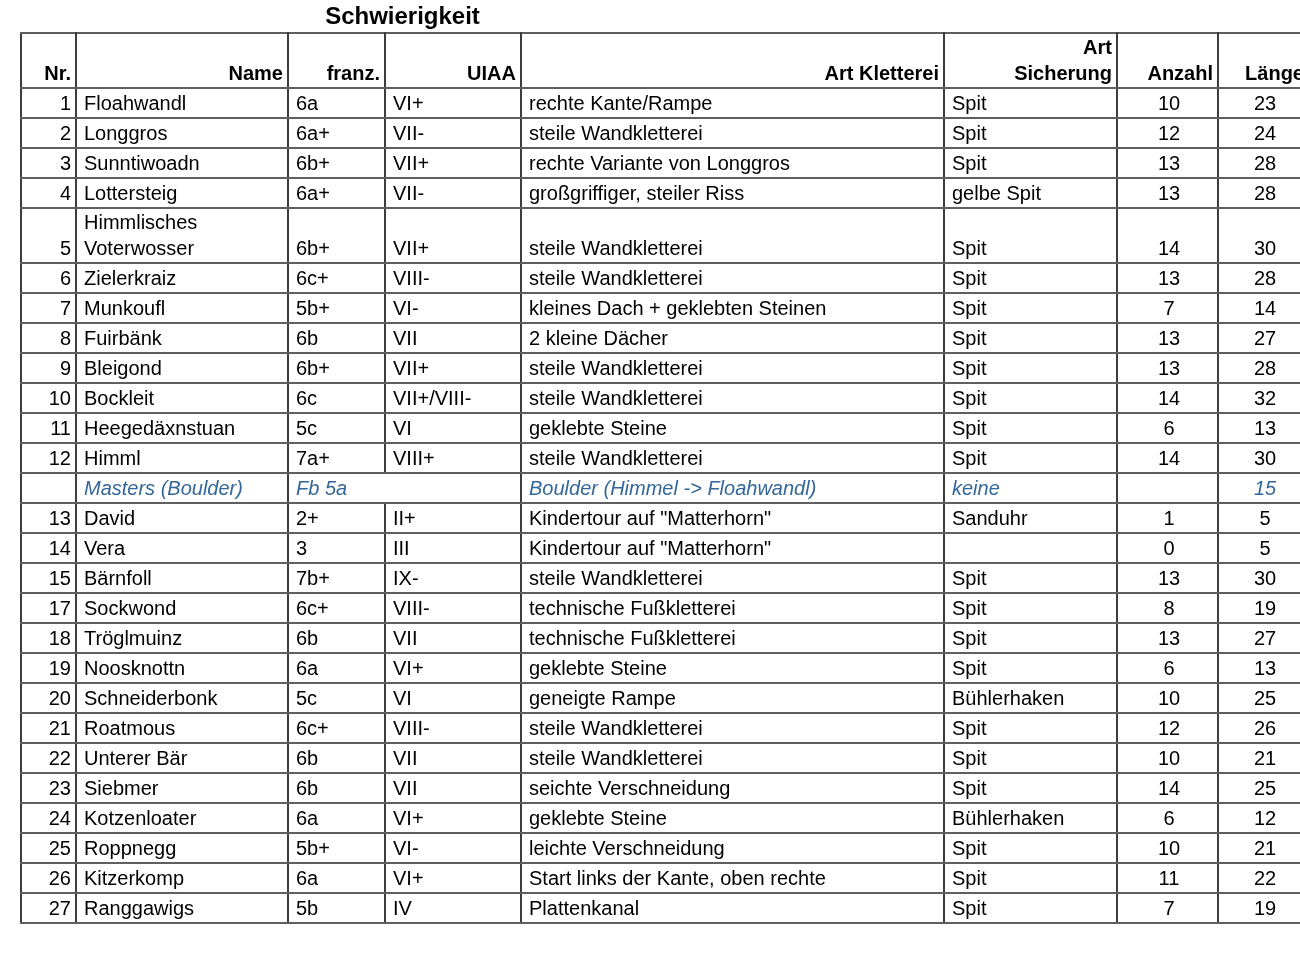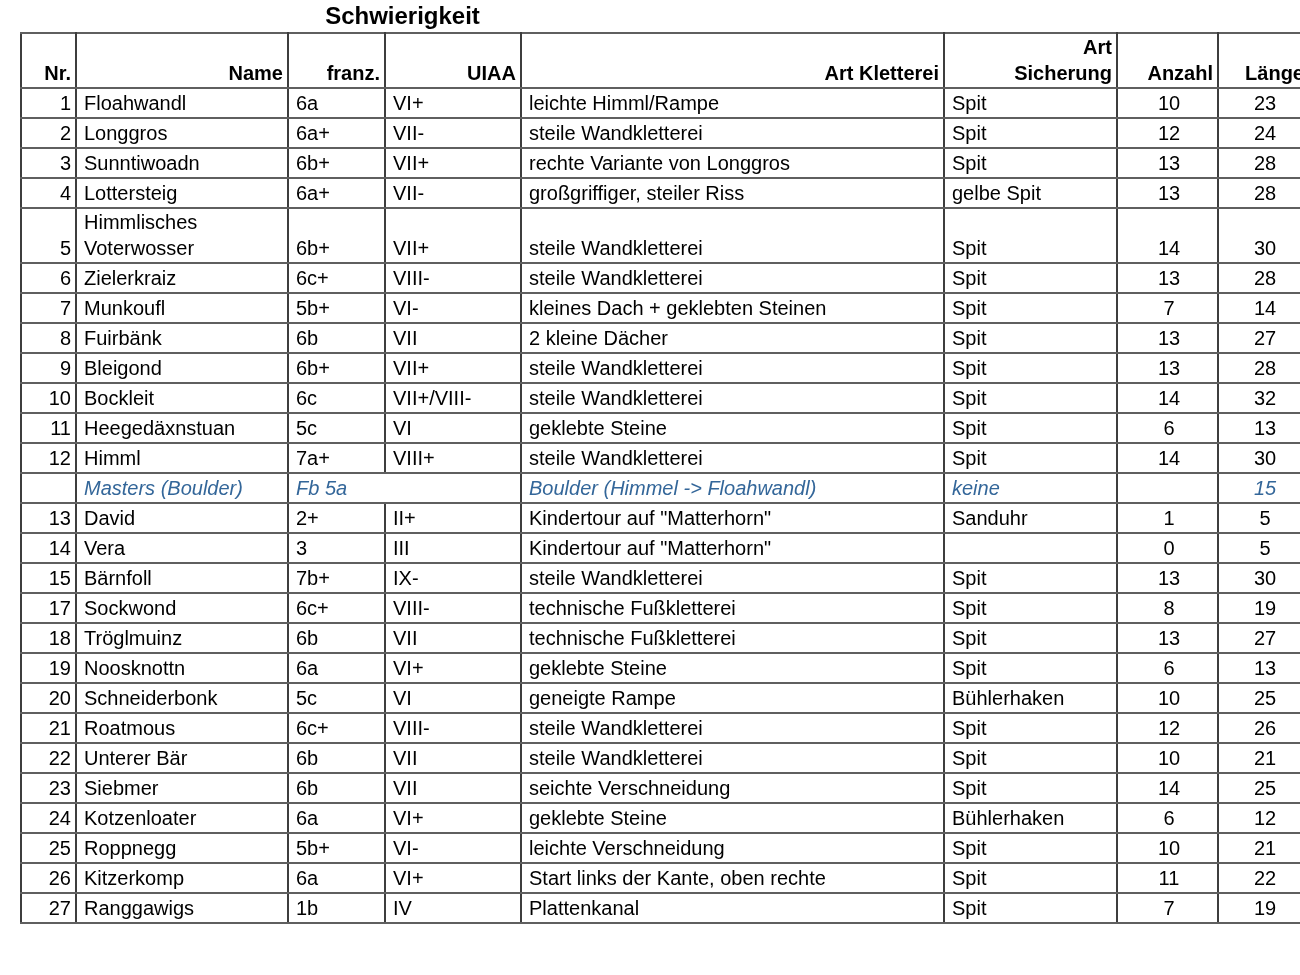--- a/index.html
+++ b/index.html
@@ -98,7 +98,7 @@
           <td class="col-name">Floahwandl</td>
           <td class="col-franz">6a</td>
           <td class="col-uiaa">VI+</td>
-          <td class="col-art_kletterei">leichte Himml/Rampe</td>
+          <td class="col-art_kletterei">rechte Kante/Rampe</td>
           <td class="col-art_sicherung">Spit</td>
           <td class="col-anzahl">10</td>
           <td class="col-laenge">23</td>

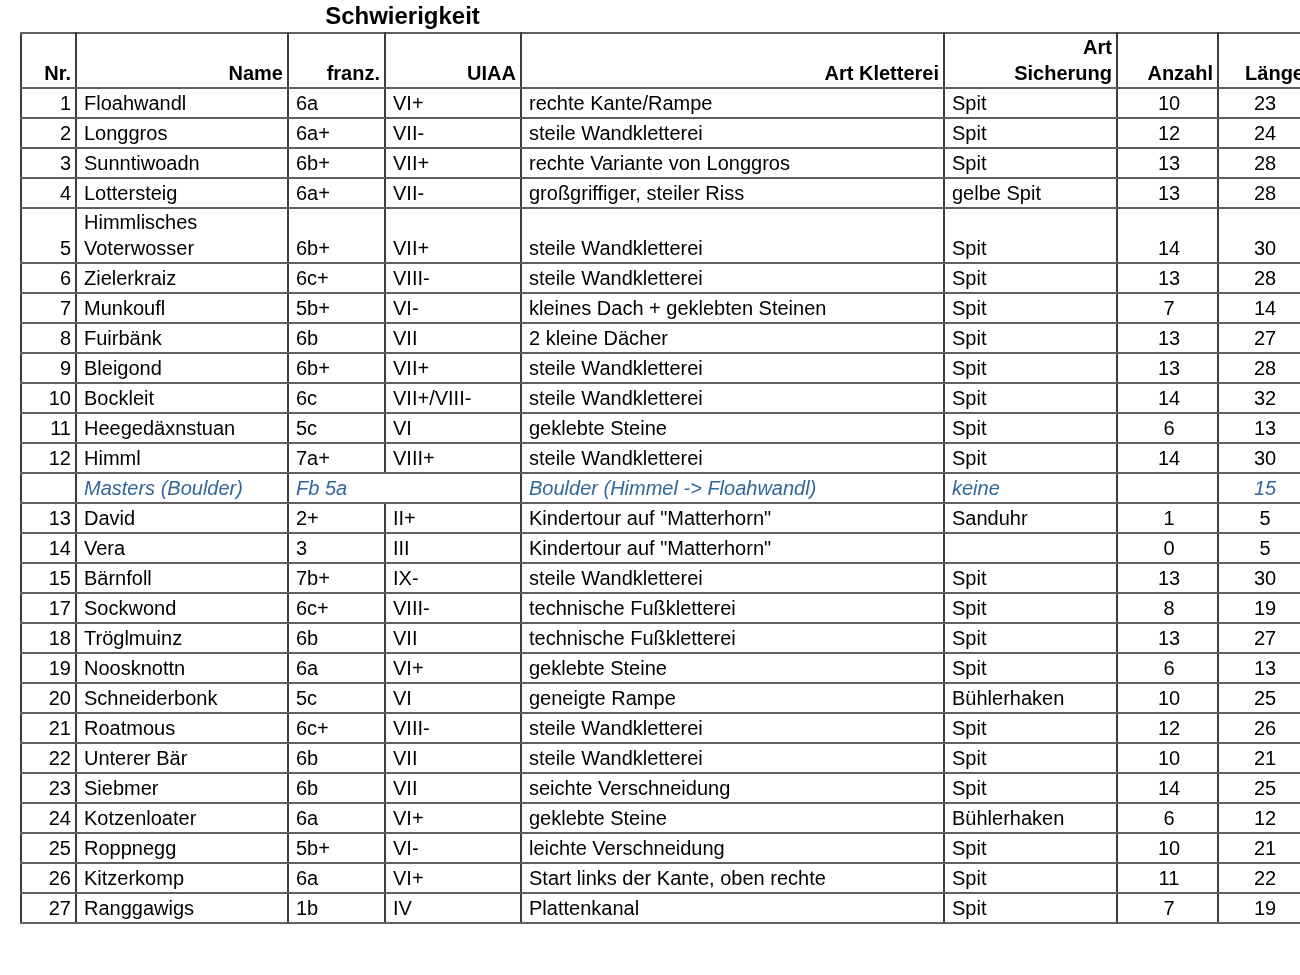--- a/index.html
+++ b/index.html
@@ -356,7 +356,7 @@
         <tr>
           <td class="col-nr">27</td>
           <td class="col-name">Ranggawigs</td>
-          <td class="col-franz">1b</td>
+          <td class="col-franz">5b</td>
           <td class="col-uiaa">IV</td>
           <td class="col-art_kletterei">Plattenkanal</td>
           <td class="col-art_sicherung">Spit</td>

